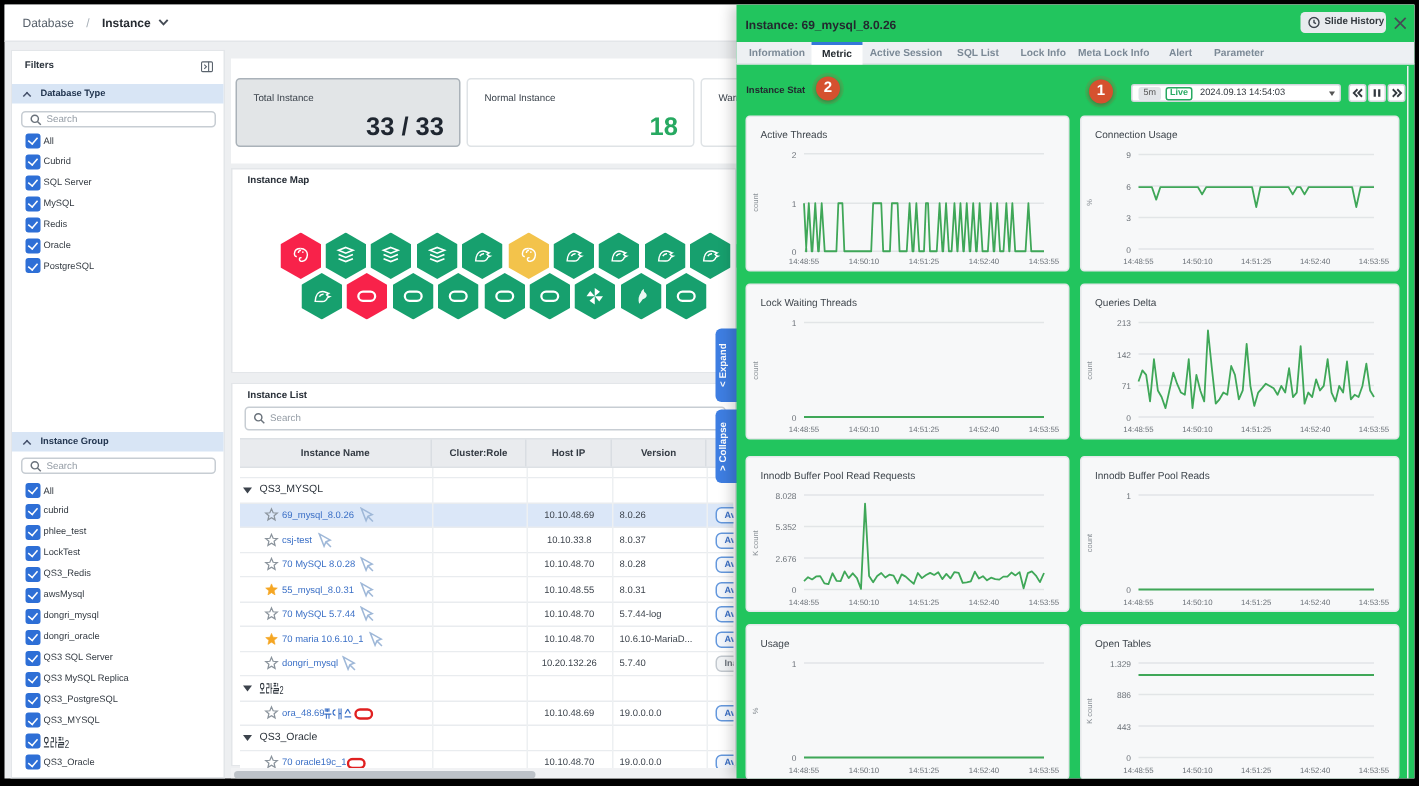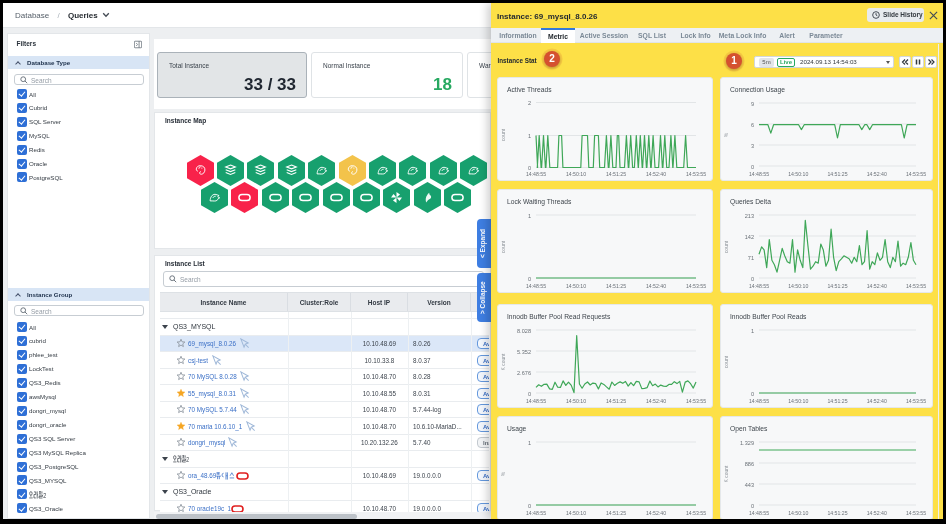--- a/index.html
+++ b/index.html
@@ -56,7 +56,7 @@
 <div class="frame">
 <div class="app">
   <div class="topbar">
-    <div class="crumb">Database <span class="sep">/</span> <b>Queries</b> <svg width="8" height="6" viewBox="0 0 8 6" style="vertical-align:0px;margin-left:2px">
+    <div class="crumb">Database <span class="sep">/</span> <b>Instance</b> <svg width="8" height="6" viewBox="0 0 8 6" style="vertical-align:0px;margin-left:2px">
             <path d="M1.2,1.2 L4,4.2 L6.8,1.2" stroke="#454c55" stroke-width="1.3" fill="none"></path>
           </svg></div>
   </div>

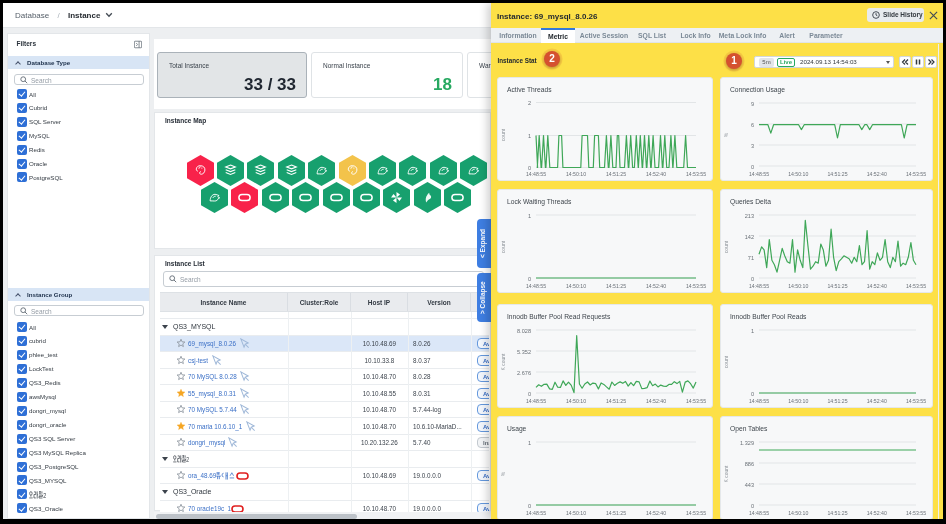--- a/index.html
+++ b/index.html
@@ -41,7 +41,7 @@
 .trow { position:absolute; left:0; width:100%; border-bottom:1px solid #e9ecef; background:#fff; }
 
 
-.drawer { position:absolute; left:488px; top:0; width:452px; height:516px; background:#fde047; box-shadow:-4px 0 8px rgba(0,0,0,.18); }
+.drawer { position:absolute; left:488px; top:0; width:452px; height:516px; background:#22c55e; box-shadow:-4px 0 8px rgba(0,0,0,.18); }
 .d-title { position:absolute; left:6px; top:9px; font-size:8px; font-weight:700; color:#23292f; }
 .tabbar { position:absolute; left:0; top:25px; width:452px; height:15px; background:#edf0f3; border-bottom:1px solid #e0e4e8; }
 .tab { position:absolute; top:0; height:15px; white-space:nowrap; font-size:6.8px; font-weight:700; color:#7b8996; padding-top:3.5px; text-align:center; }

